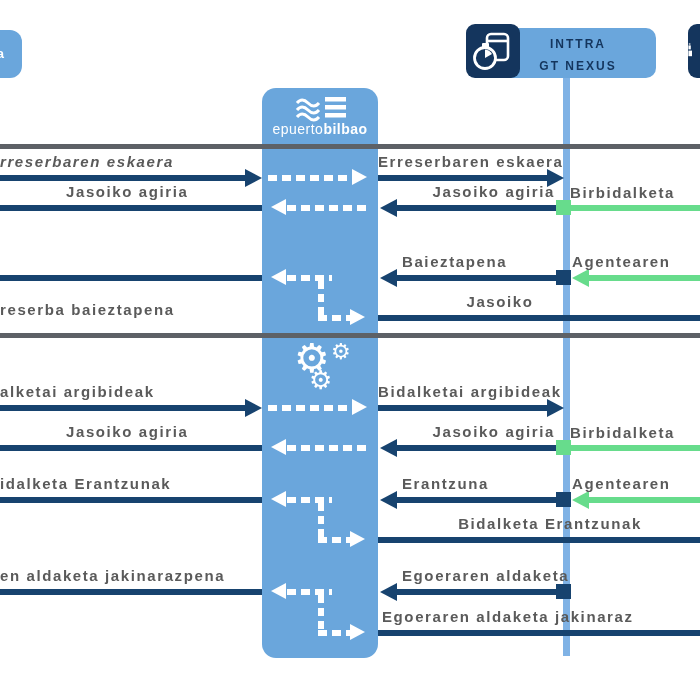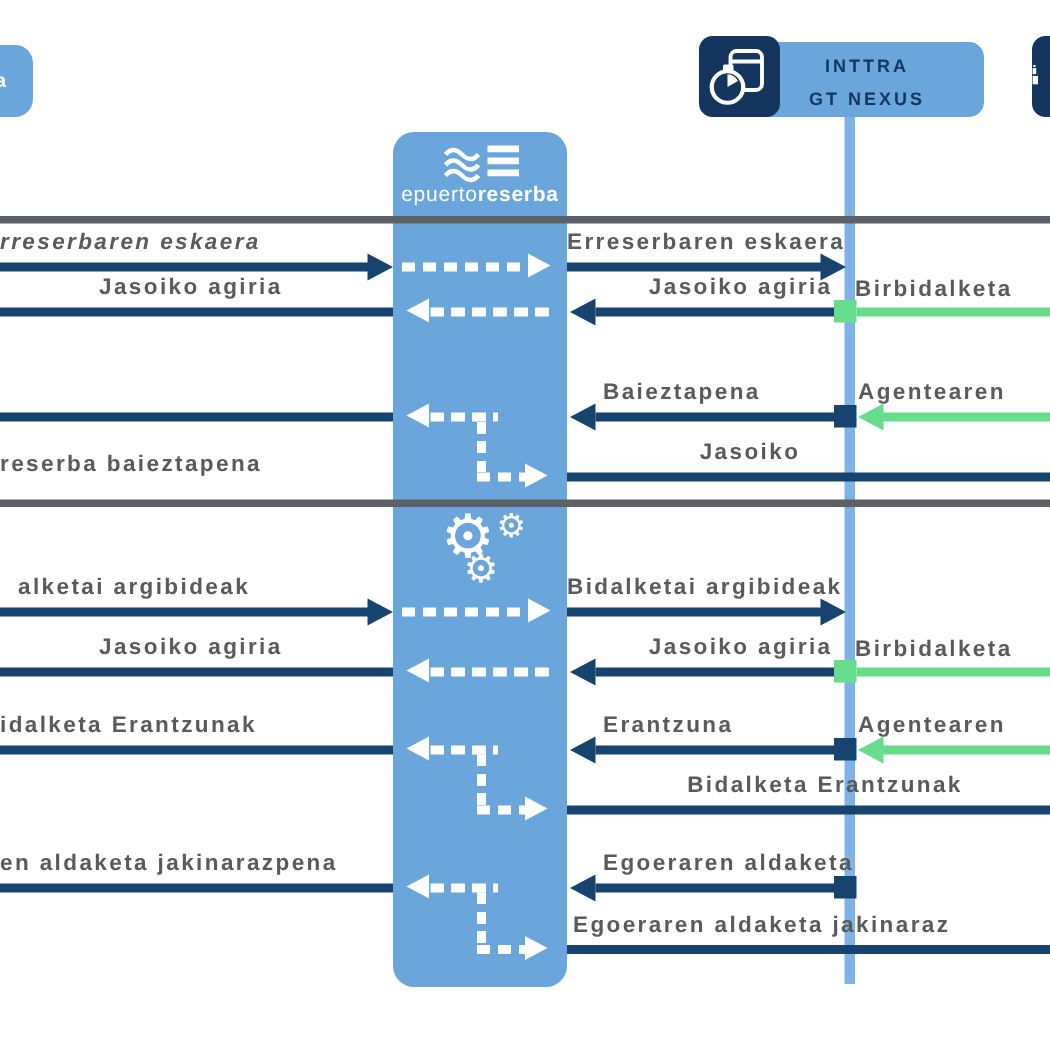--- a/index.html
+++ b/index.html
@@ -88,7 +88,7 @@
     <rect x="31" y="17" width="21" height="4.5" fill="#fff"></rect>
   </svg>
   <div class="portname" style="left:262px;top:121px;">
-    <span>epuerto</span><b>reserba</b>
+    <span>epuerto</span><b>bilbao</b>
   </div>
 
   <span class="gear" style="left:294px;top:338px;font-size:40px;">⚙</span>

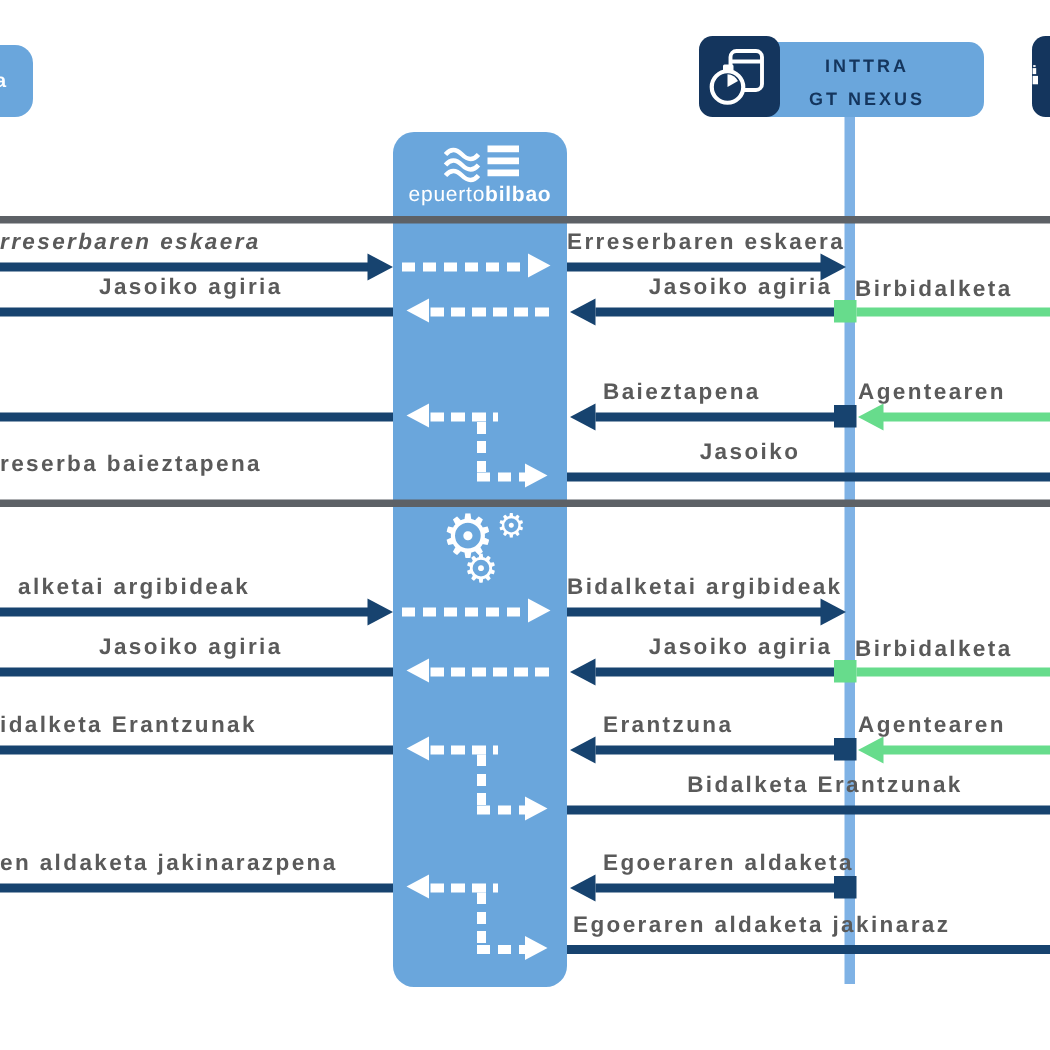--- a/index.html
+++ b/index.html
@@ -136,7 +136,7 @@
   <div class="lbl" style="left:415px;top:293px;width:170px;text-align:center;">Jasoiko</div>
   <div class="nline" style="left:378px;top:315px;width:322px;"></div>
 
-  <div class="lbl" style="left:12px;top:383px;">alketai argibideak</div>
+  <div class="lbl" style="left:0;top:383px;">alketai argibideak</div>
   <div class="nline" style="left:0;top:405px;width:246px;"></div>
   <div class="ah-r" style="left:245px;top:399px;"></div>
   <div class="dash" style="left:268px;top:405px;width:84px;"></div>

